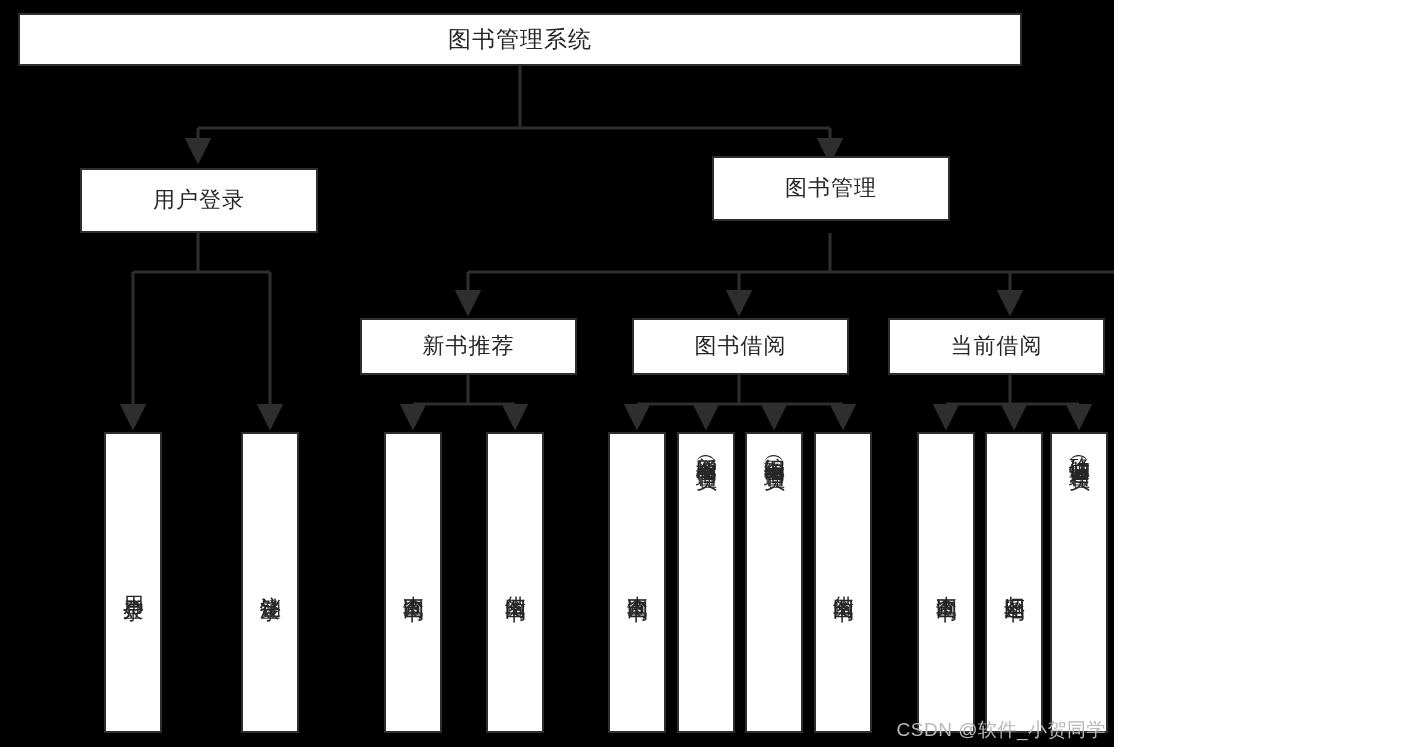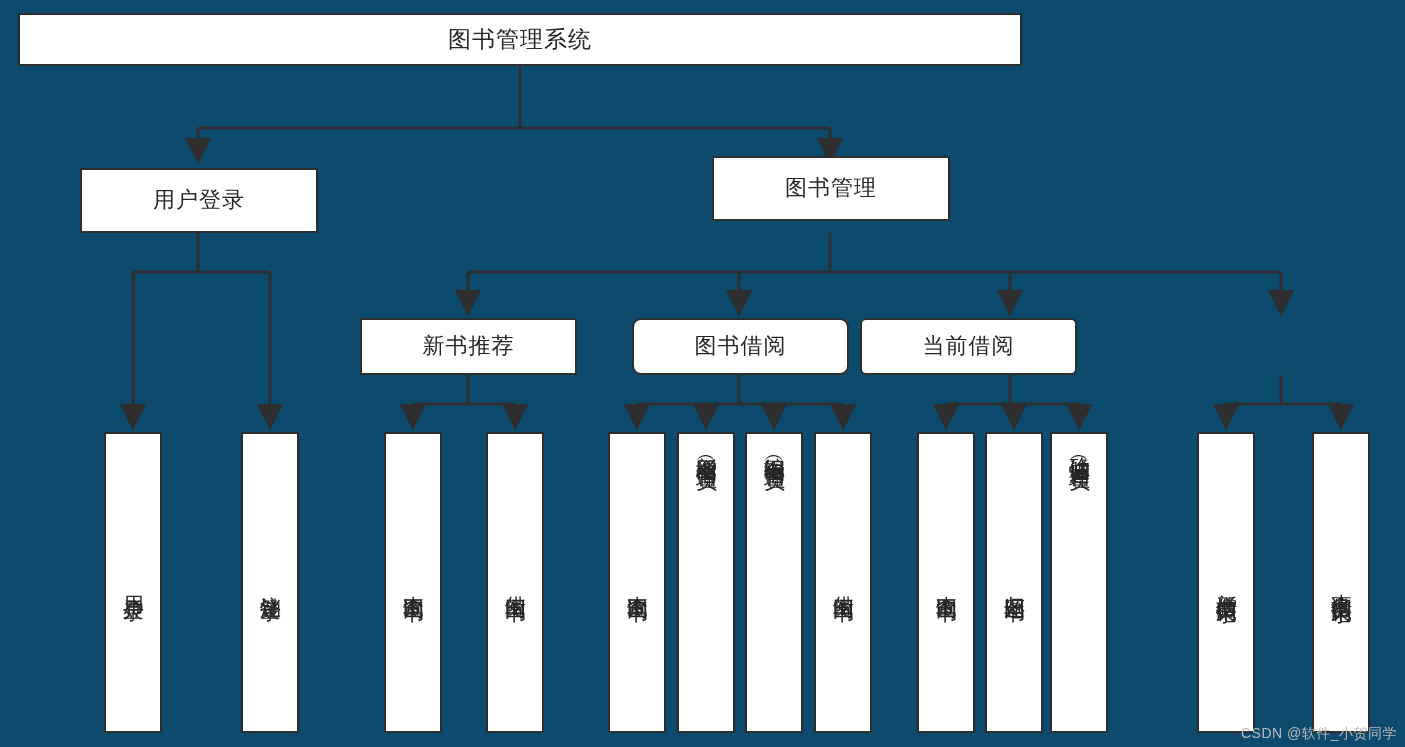--- a/index.html
+++ b/index.html
@@ -13,9 +13,9 @@
   }
   #canvas {
     position: relative;
-    width: 1405px;
+    width: 1114px;
     height: 747px;
-    background: #0c4a6e;
+    background: #000000;
     overflow: hidden;
   }
   #wires {

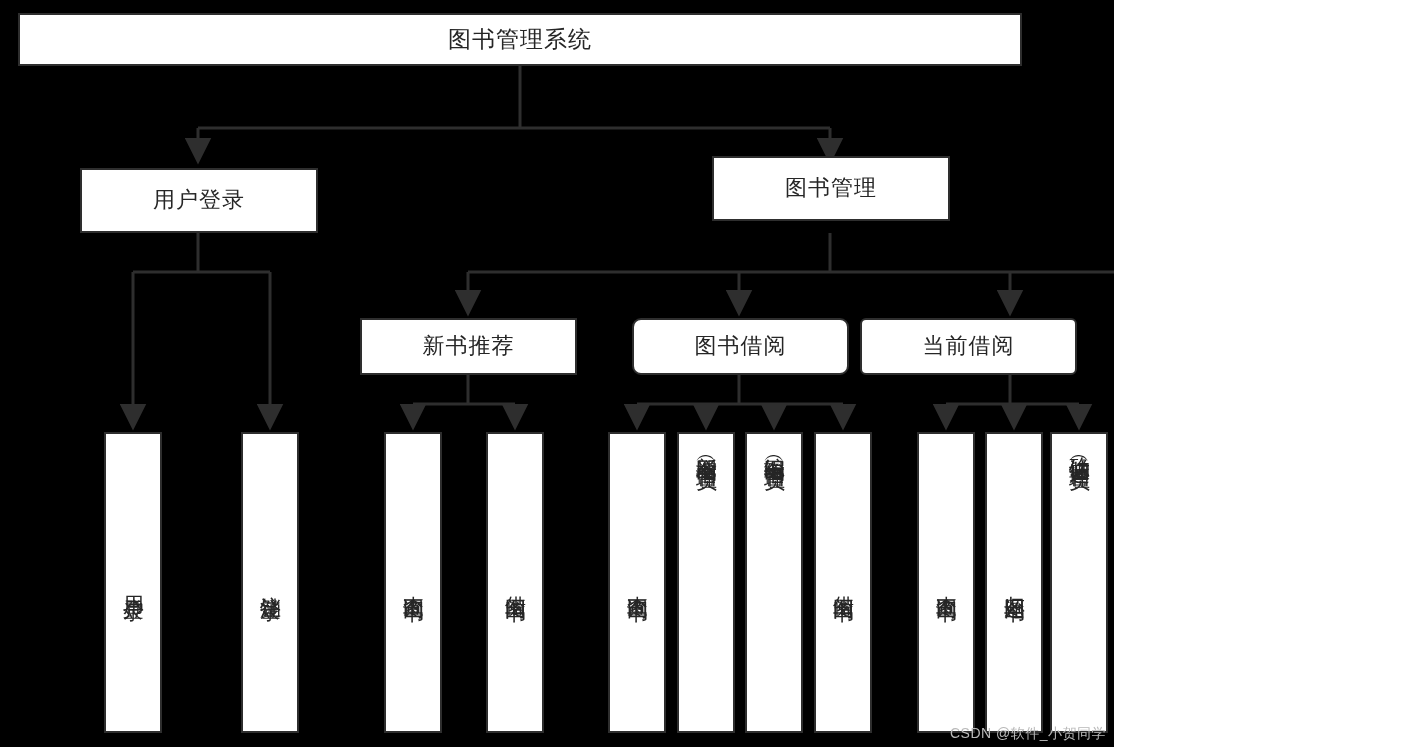--- a/index.html
+++ b/index.html
@@ -131,7 +131,7 @@
   <div class="node horizontal" style="left:712px; top:156px; width:238px; height:65px;">图书管理</div>
 
   <div class="node horizontal" style="left:360px; top:318px; width:217px; height:57px;text-align:right;">新书推荐</div>
-  <div class="node horizontal" style="left:632px; top:318px; width:217px; height:57px;border-radius:9px;">图书借阅</div>
+  <div class="node horizontal" style="left:632px; top:318px; width:217px; height:57px;">图书借阅</div>
   <div class="node horizontal" style="left:860px; top:318px; width:217px; height:57px;border-radius:6px;">当前借阅</div>
 
   <div class="node vertical mid" style="left:104px; top:432px; width:58px; height:301px;">用户登录</div>

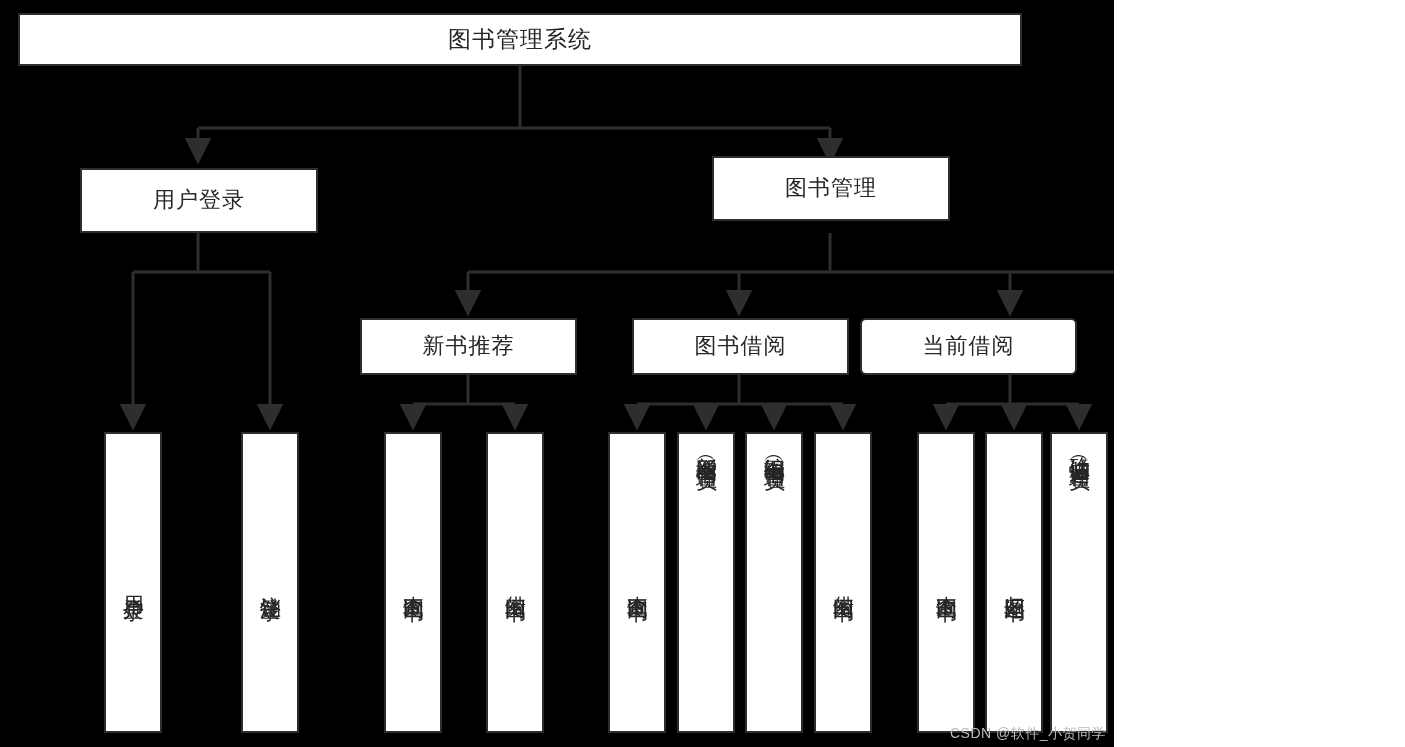--- a/index.html
+++ b/index.html
@@ -132,7 +132,7 @@
 
   <div class="node horizontal" style="left:360px; top:318px; width:217px; height:57px;text-align:right;">新书推荐</div>
   <div class="node horizontal" style="left:632px; top:318px; width:217px; height:57px;">图书借阅</div>
-  <div class="node horizontal" style="left:860px; top:318px; width:217px; height:57px;border-radius:6px;">当前借阅</div>
+  <div class="node horizontal" style="left:888px; top:318px; width:217px; height:57px;">当前借阅</div>
 
   <div class="node vertical mid" style="left:104px; top:432px; width:58px; height:301px;">用户登录</div>
   <div class="node vertical mid" style="left:241px; top:432px; width:58px; height:301px;">注销登录</div>

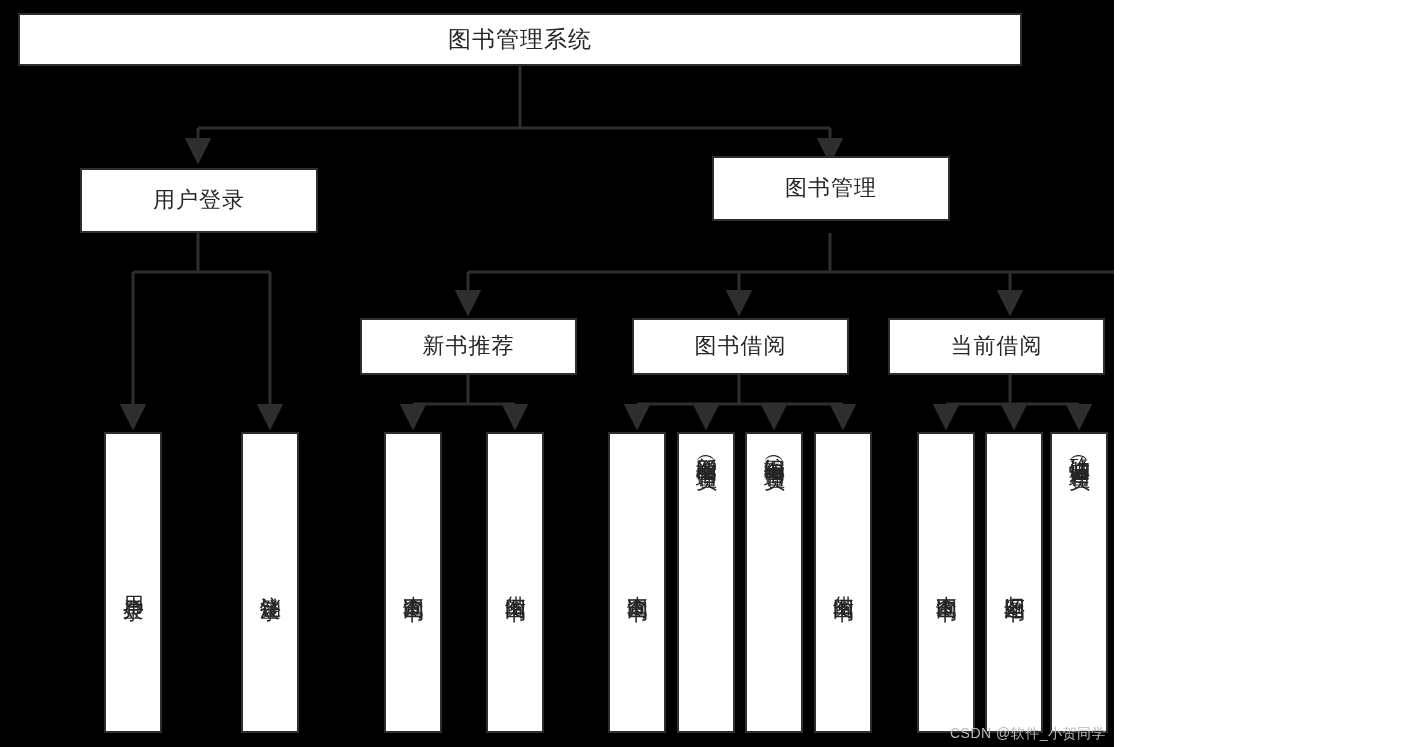--- a/index.html
+++ b/index.html
@@ -64,7 +64,7 @@
     position: absolute;
     right: 8px;
     bottom: 4px;
-    font-size: 14px;
+    font-size: 19px;
     color: #b9b9b9;
     white-space: nowrap;
     letter-spacing: 0.5px;

